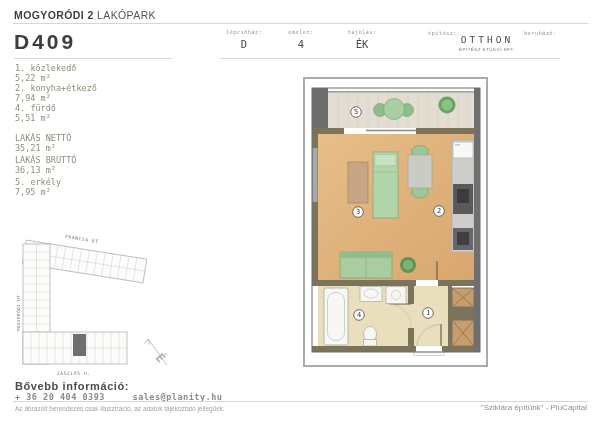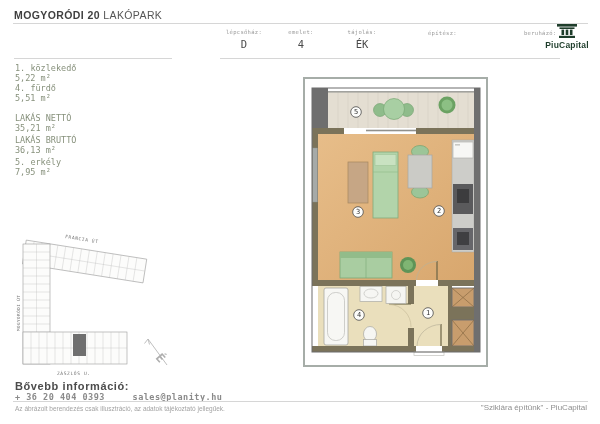--- a/index.html
+++ b/index.html
@@ -45,7 +45,7 @@
 <div class="sheet">
 
   <div class="abs proj">
-    <b>MOGYORÓDI 20</b>
+    <b>MOGYORÓDI 2</b>
     <span class="lite">LAKÓPARK</span>
   </div>
   <div class="hr" style="left:13px;top:23px;width:575px;"></div>

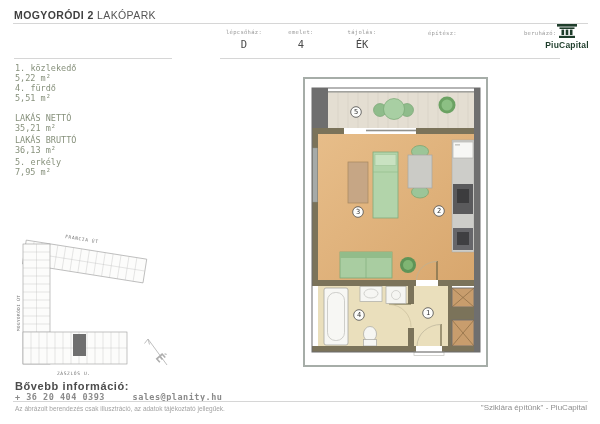--- a/index.html
+++ b/index.html
@@ -50,6 +50,7 @@
   </div>
   <div class="hr" style="left:13px;top:23px;width:575px;"></div>
 
+  <div class="abs unit-id">D409</div>
   <div class="hr" style="left:14px;top:58px;width:158px;"></div>
 
   <div class="fld" style="left:218px;width:52px;">

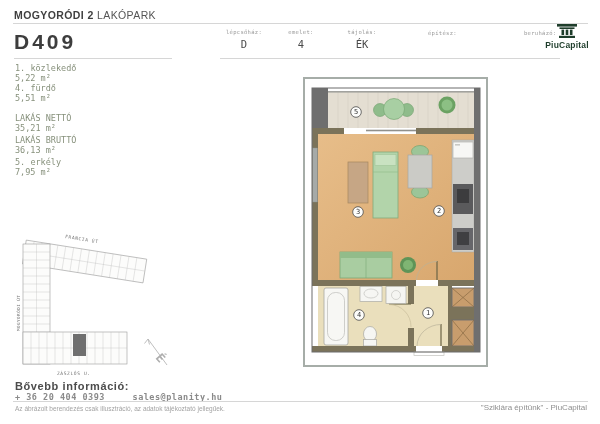--- a/index.html
+++ b/index.html
@@ -68,6 +68,10 @@
   <div class="hr" style="left:220px;top:58px;width:340px;"></div>
 
   <div class="arch-lab" style="left:428px;">építész:</div>
+  <div class="otthon">
+    <div class="big">OTTHON</div>
+    <div class="sub">ÉPÍTÉSZ STÚDIÓ KFT.</div>
+  </div>
   <div class="dev-lab" style="left:524px;">beruházó:</div>
   <div class="piu">
     <svg width="24" height="15" viewBox="0 0 24 15" style="display:block;margin:0 auto;">

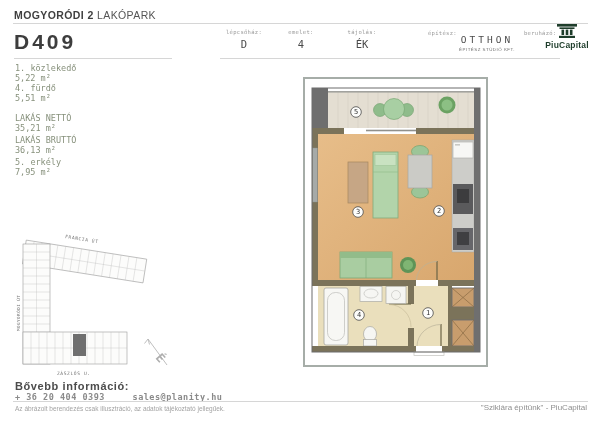--- a/index.html
+++ b/index.html
@@ -73,19 +73,6 @@
     <div class="sub">ÉPÍTÉSZ STÚDIÓ KFT.</div>
   </div>
   <div class="dev-lab" style="left:524px;">beruházó:</div>
-  <div class="piu">
-    <svg width="24" height="15" viewBox="0 0 24 15" style="display:block;margin:0 auto;">
-      <g fill="#1e3d2b">
-        <rect x="2" y="0" width="20" height="2.6"></rect>
-        <rect x="4.5" y="3.4" width="15" height="1.6"></rect>
-        <rect x="6.5" y="5.6" width="2.6" height="5.4"></rect>
-        <rect x="10.7" y="5.6" width="2.6" height="5.4"></rect>
-        <rect x="14.9" y="5.6" width="2.6" height="5.4"></rect>
-        <rect x="4" y="11.8" width="16" height="2.2"></rect>
-      </g>
-    </svg>
-    <div class="txt">PiuCapital</div>
-  </div>
 
   <div class="rooms">
     <div class="rrow">

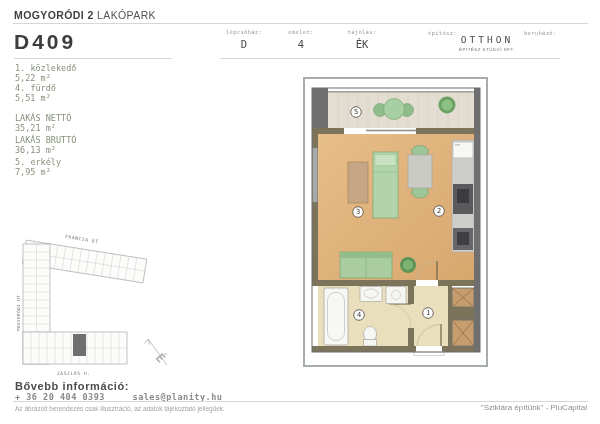--- a/index.html
+++ b/index.html
@@ -80,6 +80,10 @@
       <span>5,22 m²</span>
     </div>
     <div class="rrow">
+      <span><span>2.</span> <span>konyha+étkező</span></span>
+      <span>7,94 m²</span>
+    </div>
+    <div class="rrow">
       <span><span>4.</span> <span>fürdő</span></span>
       <span>5,51 m²</span>
     </div>

